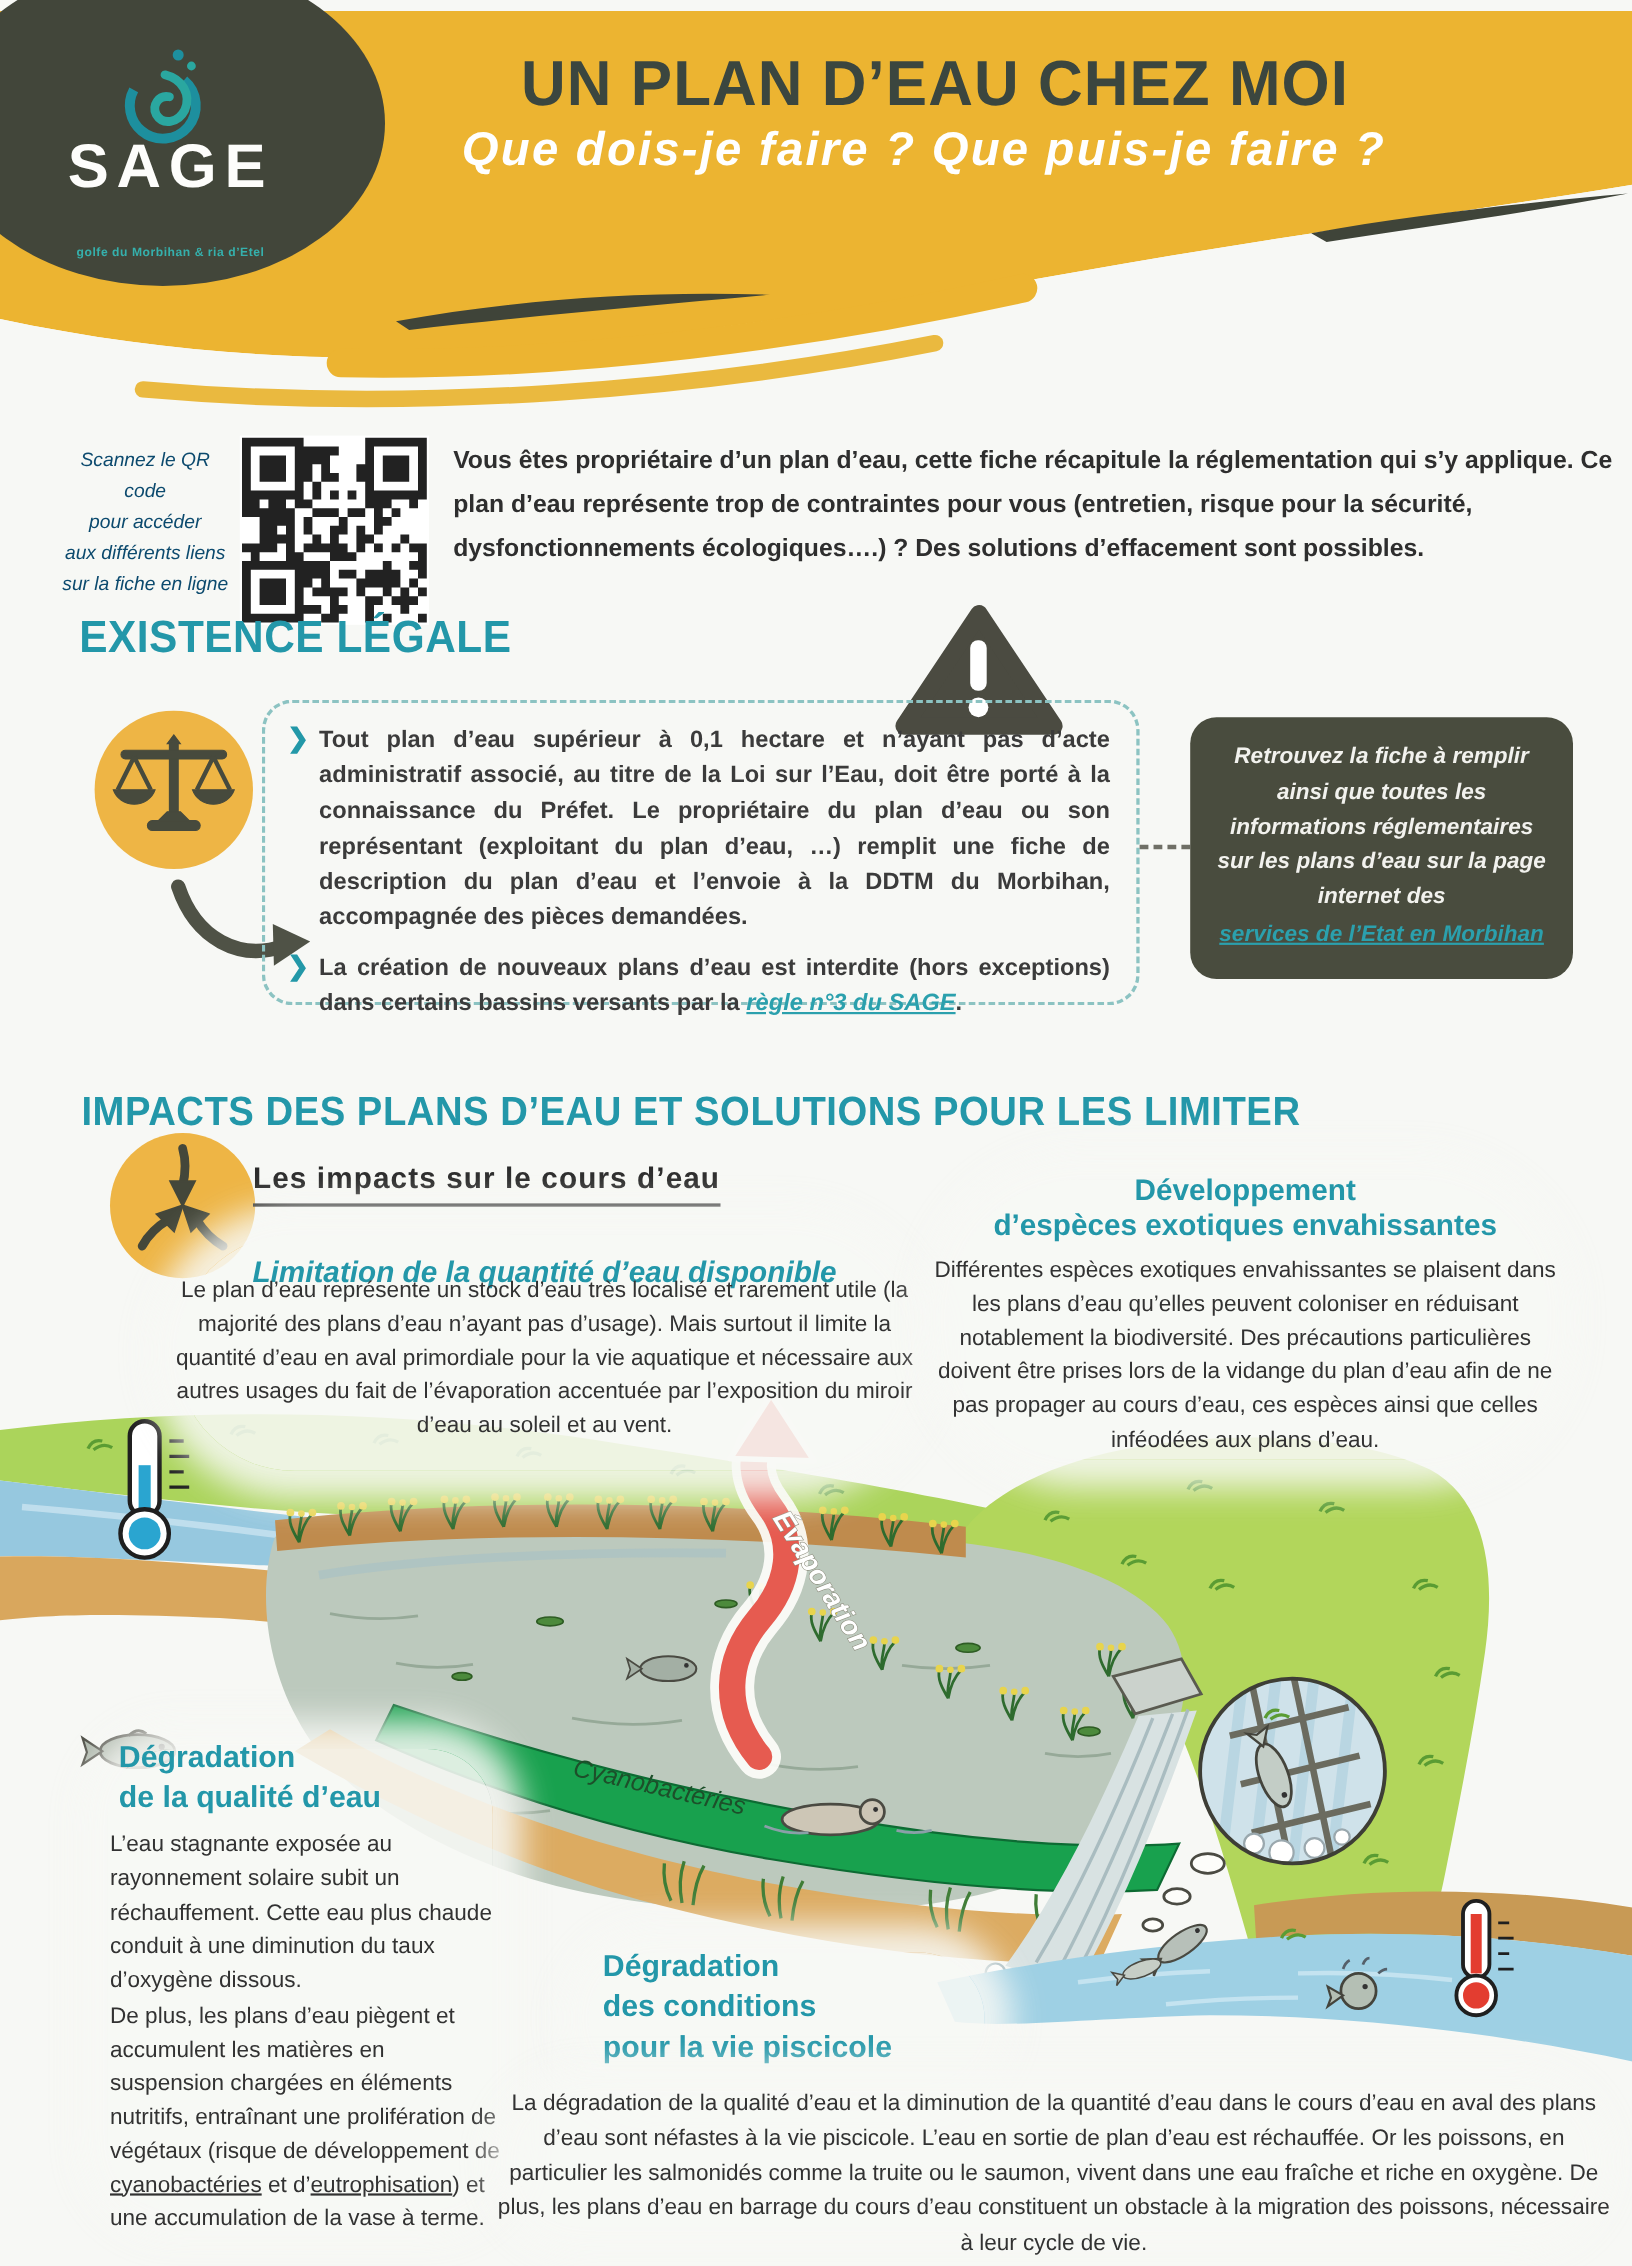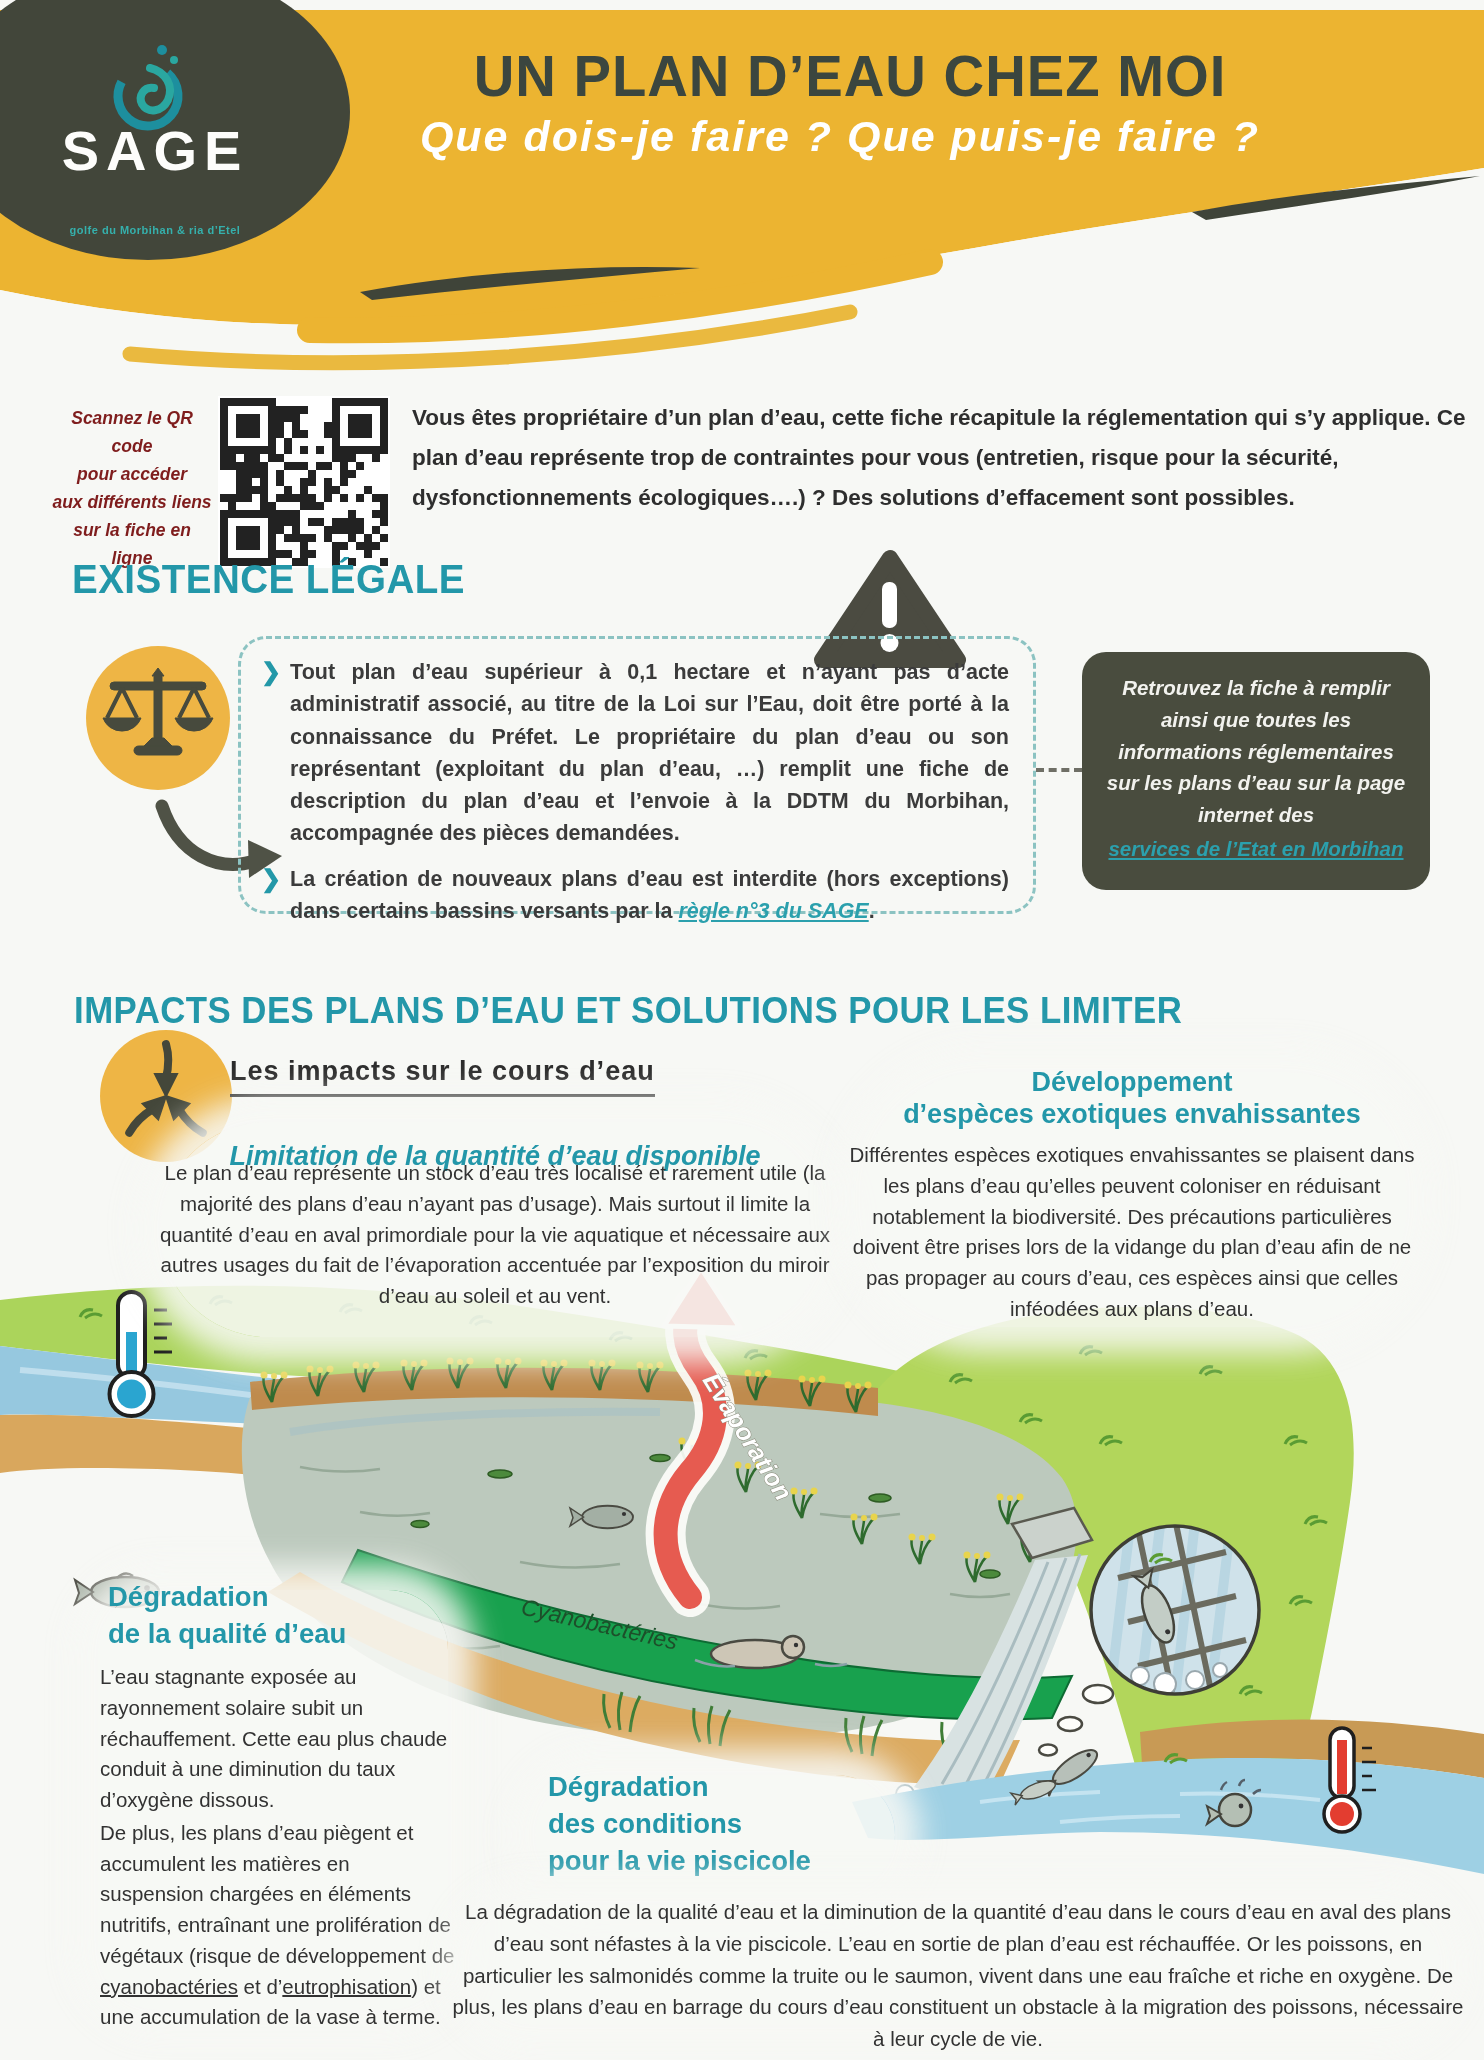--- a/index.html
+++ b/index.html
@@ -44,7 +44,7 @@
   <div class="abs" style="left:350px;top:42px;width:1000px;text-align:center;font-size:58px;font-weight:700;color:#3b463f;letter-spacing:1px;transform:scaleX(.97);">UN PLAN D’EAU CHEZ MOI</div>
   <div class="abs" style="left:310px;top:112px;width:1060px;text-align:center;font-size:43px;font-weight:700;font-style:italic;color:#ffffff;letter-spacing:2px;">Que dois-je faire ? Que puis-je faire ?</div>
 
-  <div class="abs" style="left:52px;top:404px;width:160px;text-align:center;font-size:17.5px;font-weight:700;font-style:italic;color:#7f1d1d;line-height:1.6;">
+  <div class="abs" style="left:52px;top:404px;width:160px;text-align:center;font-size:17.5px;font-weight:400;font-style:italic;color:#0c4a6e;line-height:1.6;">
     <div>Scannez le QR code</div>
     <div>pour accéder</div>
     <div>aux différents liens</div>

